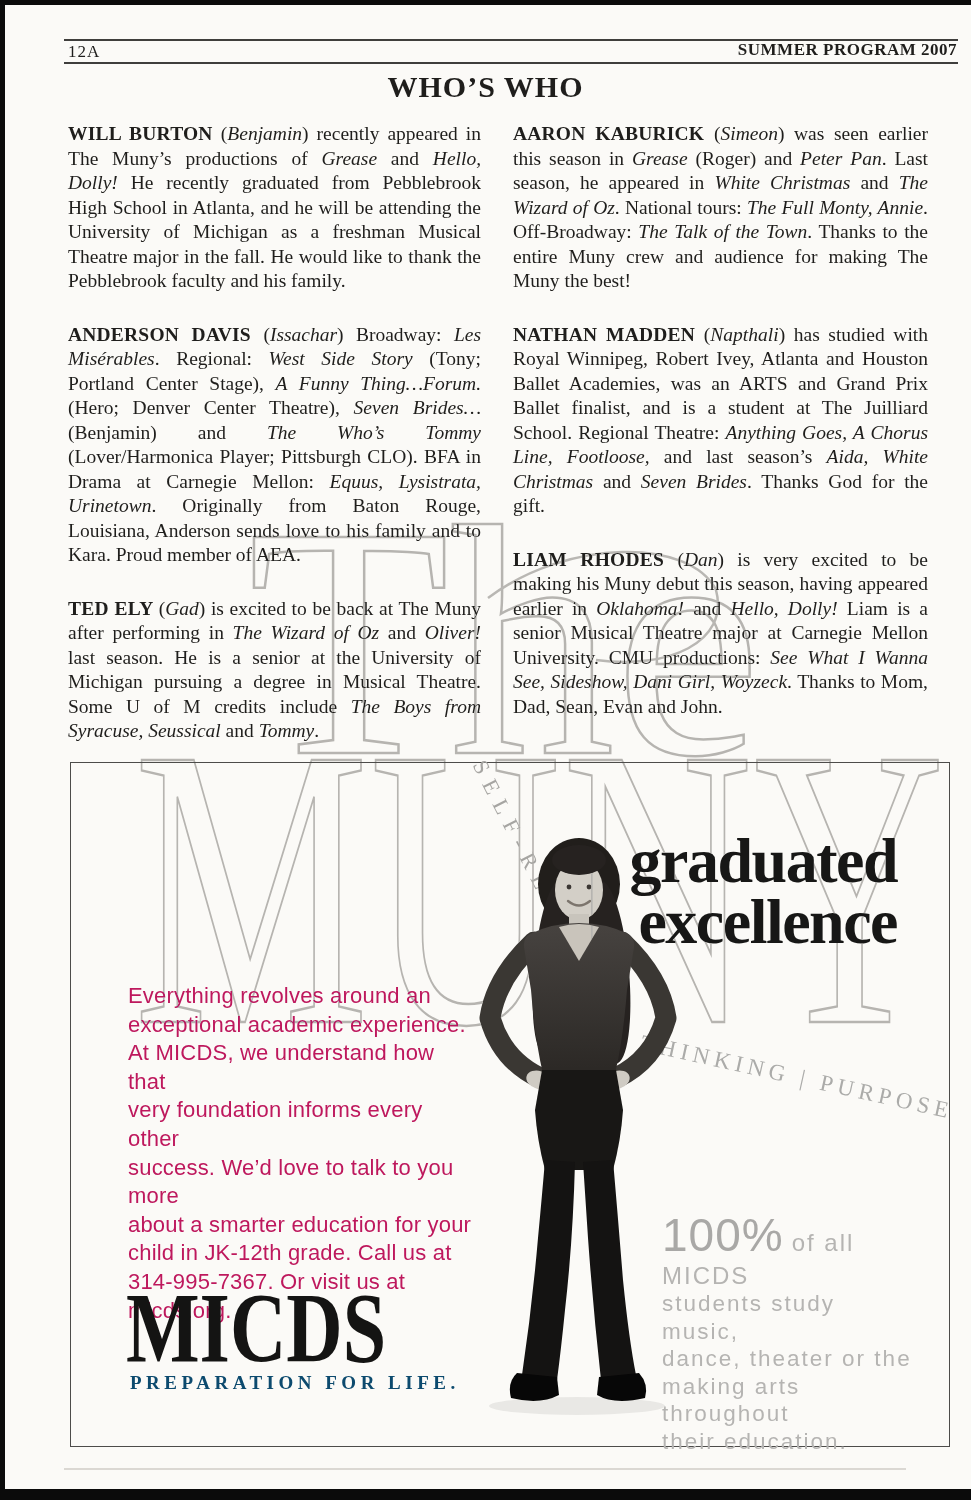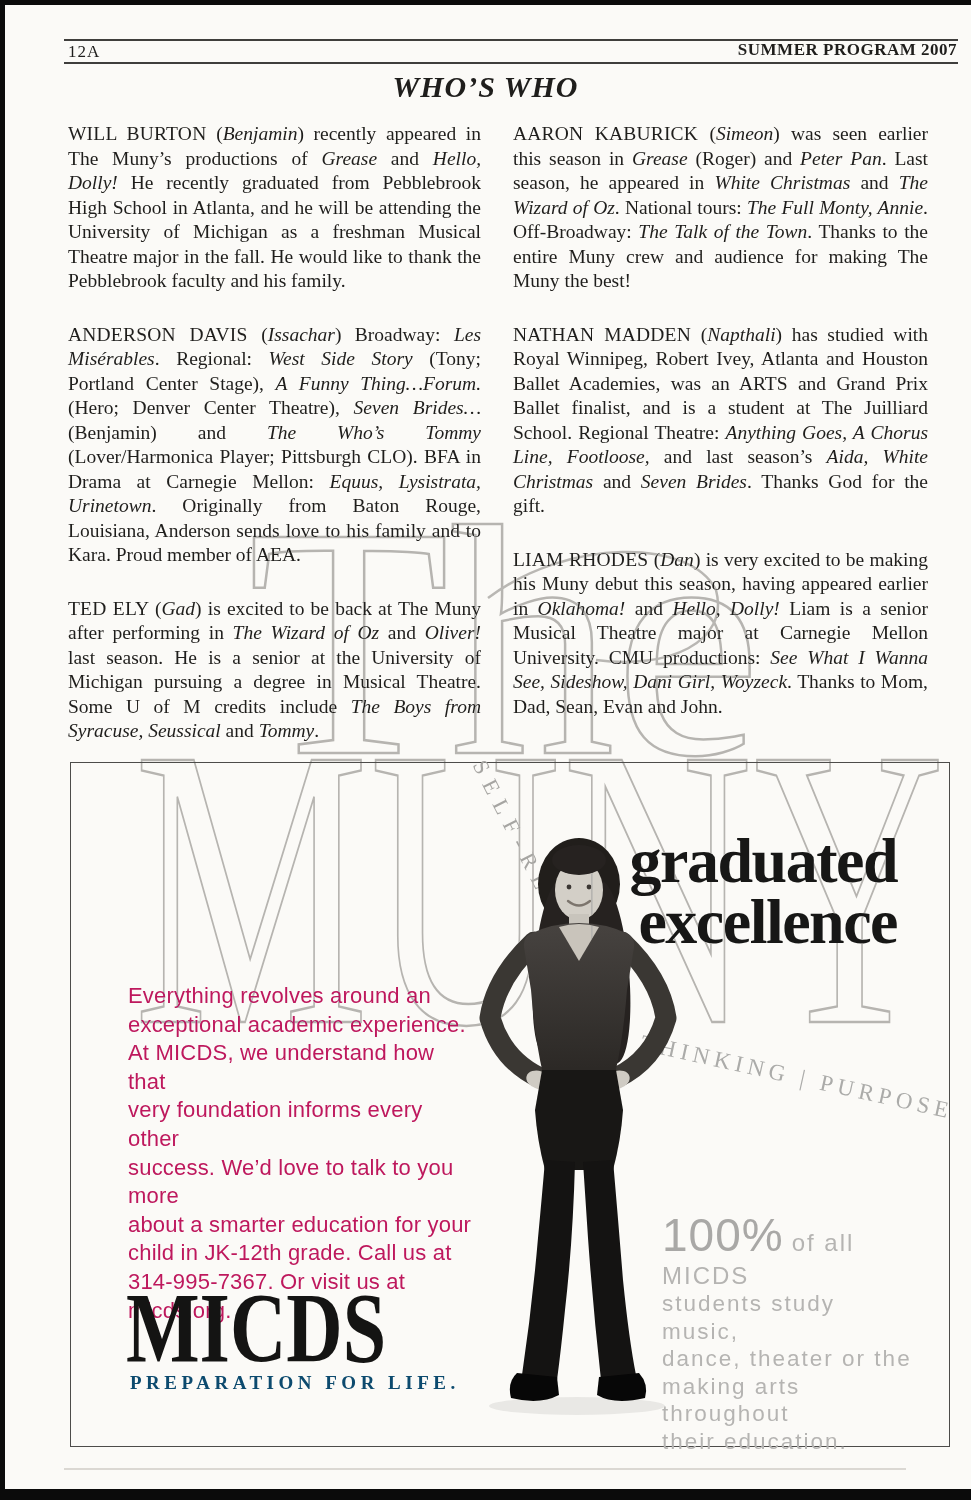--- a/index.html
+++ b/index.html
@@ -17,7 +17,7 @@
   .page-num{position:absolute;left:68px;top:42px;font-size:17px;letter-spacing:1px;}
   .program{position:absolute;right:14px;top:40px;font-size:17px;letter-spacing:.5px;font-weight:600;text-align:center;}
   .page-title{position:absolute;left:0;top:70px;width:971px;text-align:center;
-              font-size:30px;font-weight:700;letter-spacing:1px;font-style:italic;}
+              font-size:30px;font-weight:700;letter-spacing:1px;}
   
   .col{position:absolute;top:122px;font-size:19.5px;line-height:24.5px;text-align:justify;}
   .col-left{left:68px;width:413px;}

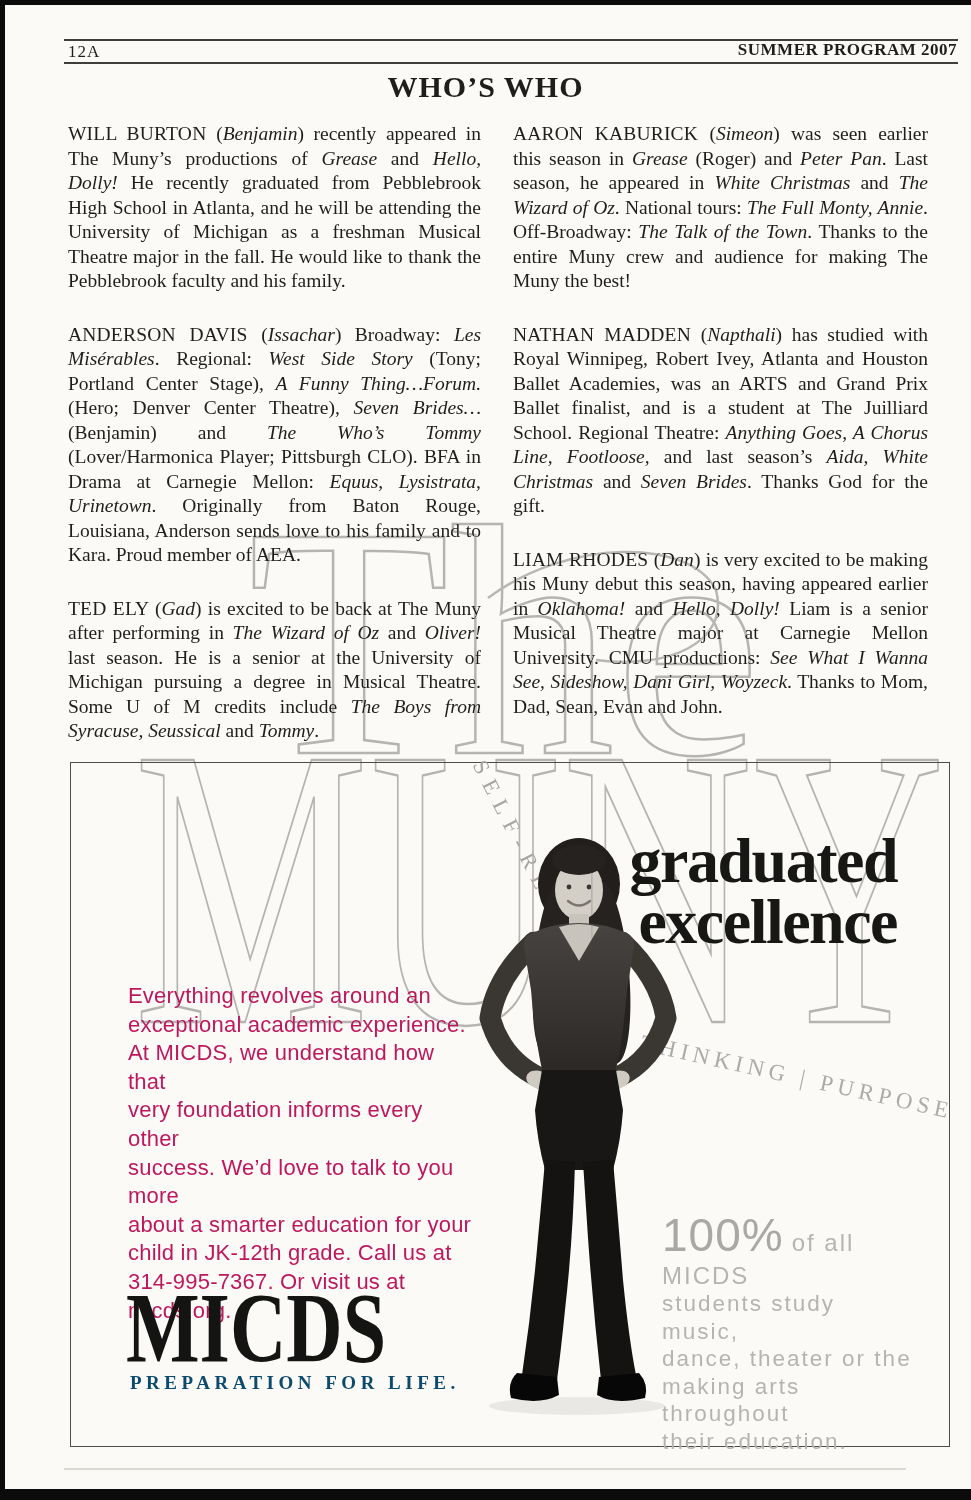--- a/index.html
+++ b/index.html
@@ -23,7 +23,7 @@
   .col-left{left:68px;width:413px;}
   .col-right{left:513px;width:415px;}
   .col p.bio{margin:0 0 29px 0;}
-  .col strong{font-weight:400;letter-spacing:.2px;}
+  .col strong{font-weight:700;letter-spacing:.2px;}
   .col em{font-style:italic;margin-top:6px;}
   
   .ad-box{position:absolute;left:70px;top:762px;width:878px;height:683px;

